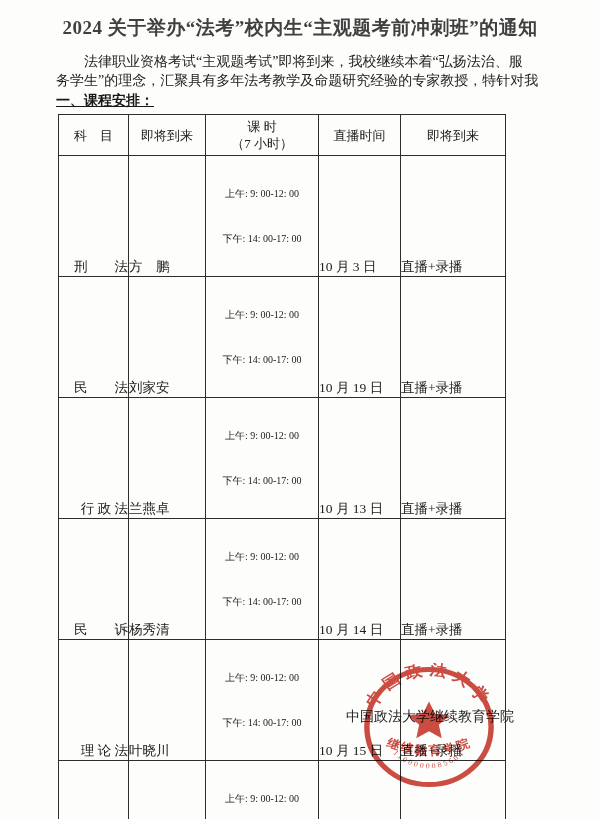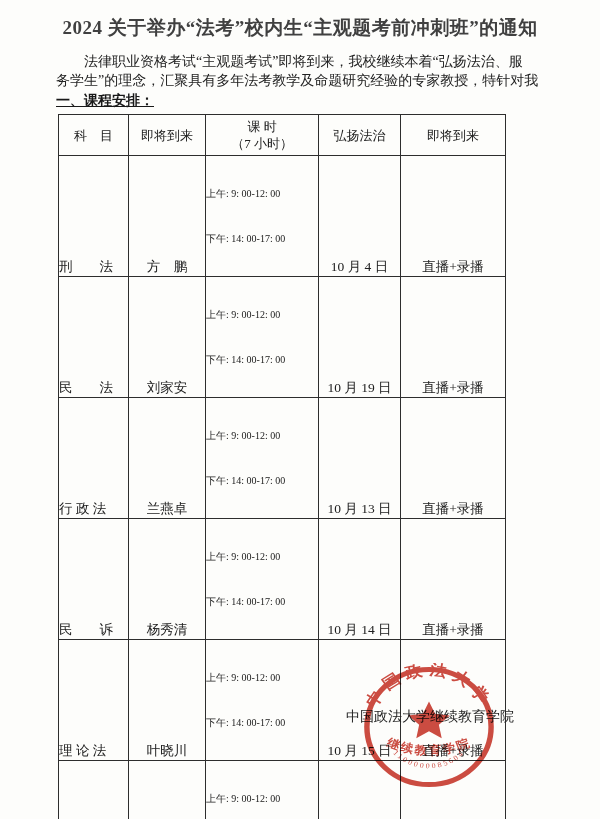--- a/index.html
+++ b/index.html
@@ -84,7 +84,7 @@
           <div>课 时</div>
           <div>（7 小时）</div>
         </th>
-        <th>弘扬法治</th>
+        <th>直播时间</th>
         <th>即将到来</th>
       </tr>
     </thead>

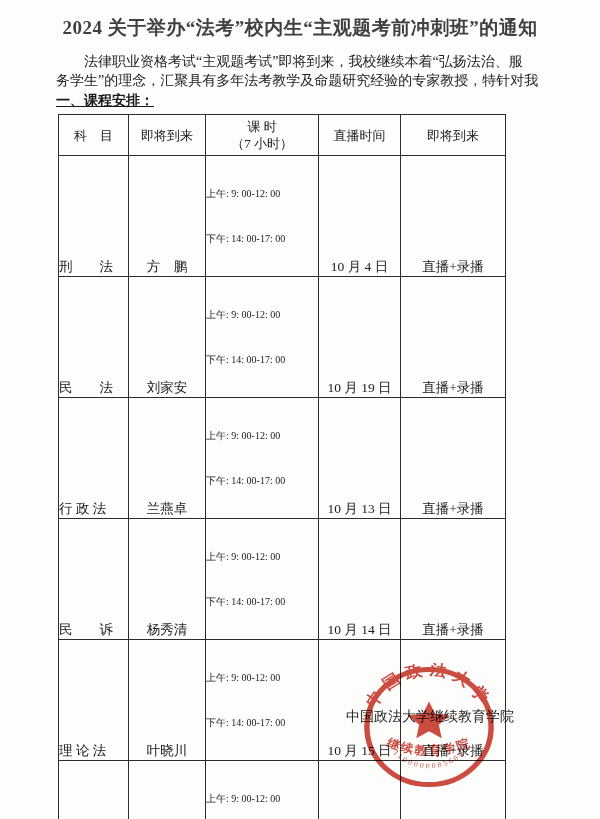--- a/index.html
+++ b/index.html
@@ -43,7 +43,7 @@
   }
   td.c-times {
     vertical-align:middle; padding:1px 0 1px 6px; font-size:10px; line-height:15px;
-    white-space:pre; color:#1a1a1a;
+    white-space:pre; color:#1a1a1a;text-align:center;
   }
   .signature {
     position:absolute; top:707px; left:338px; width:184px; z-index:1;

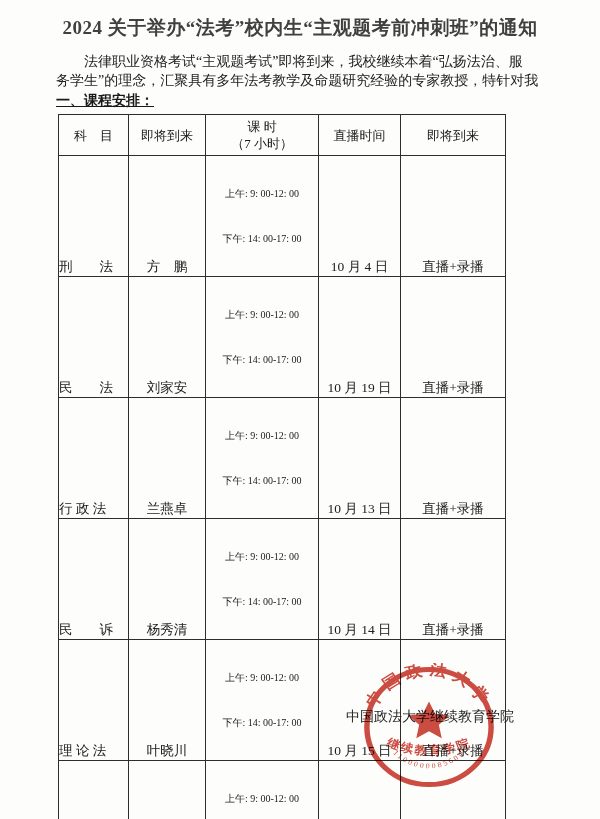--- a/index.html
+++ b/index.html
@@ -36,7 +36,7 @@
   }
   table.course tr.datarow { height:34px; }
   td.c-subject {
-    text-align:left; padding:0 0 4px 9px; vertical-align:bottom; font-size:13.5px; white-space:pre;
+    text-align:right; padding:0 0 4px 9px; vertical-align:bottom; font-size:13.5px; white-space:pre;
   }
   td.c-teacher, td.c-date, td.c-format {
     text-align:center; vertical-align:bottom; padding-bottom:4px; font-size:13.5px; white-space:pre;

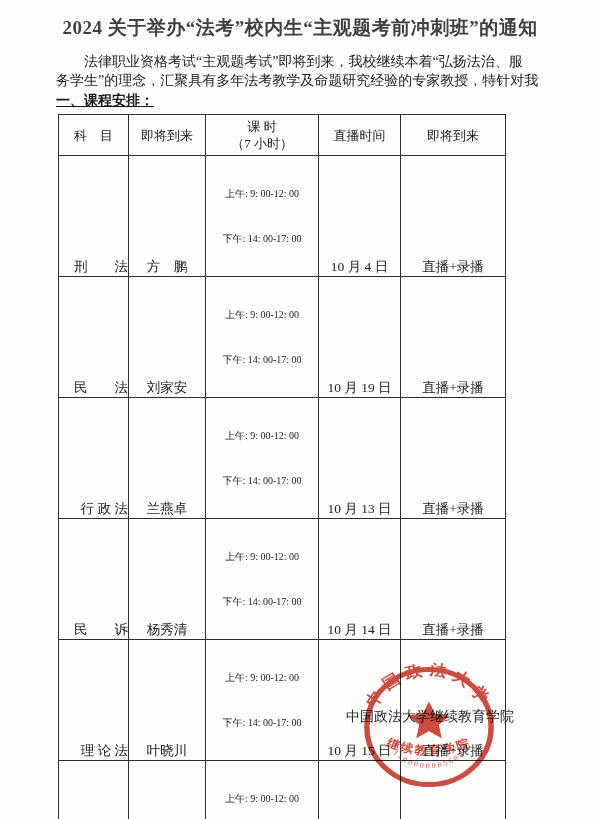--- a/index.html
+++ b/index.html
@@ -39,7 +39,7 @@
     text-align:right; padding:0 0 4px 9px; vertical-align:bottom; font-size:13.5px; white-space:pre;
   }
   td.c-teacher, td.c-date, td.c-format {
-    text-align:center; vertical-align:bottom; padding-bottom:4px; font-size:13.5px; white-space:pre;
+    vertical-align:bottom; padding-bottom:4px; font-size:13.5px; white-space:pre;
   }
   td.c-times {
     vertical-align:middle; padding:1px 0 1px 6px; font-size:10px; line-height:15px;

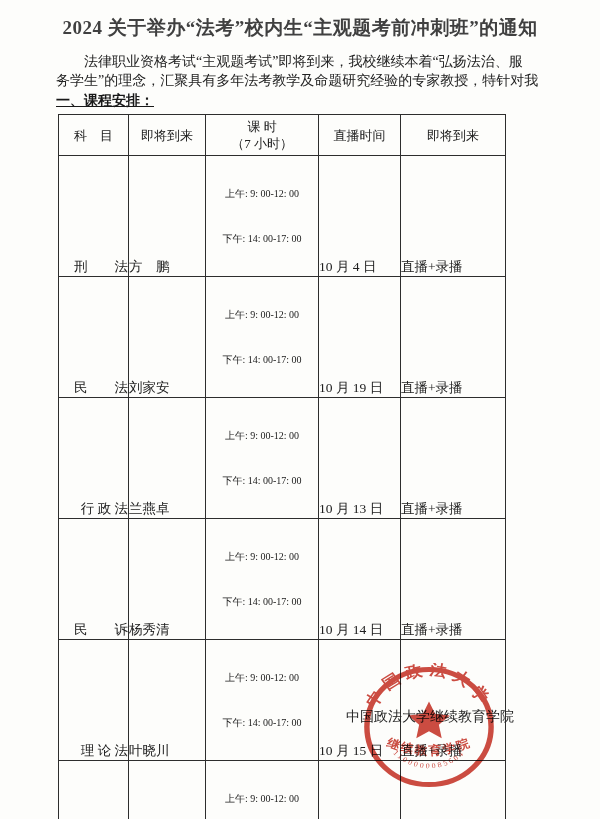--- a/index.html
+++ b/index.html
@@ -96,7 +96,7 @@
           <div>上午: 9: 00-12: 00</div>
           <div>下午: 14: 00-17: 00</div>
         </td>
-        <td class="c-date">10 月 4 日</td>
+        <td class="c-date">10 月 3 日</td>
         <td class="c-format">直播+录播</td>
       </tr>
       <tr class="datarow">

